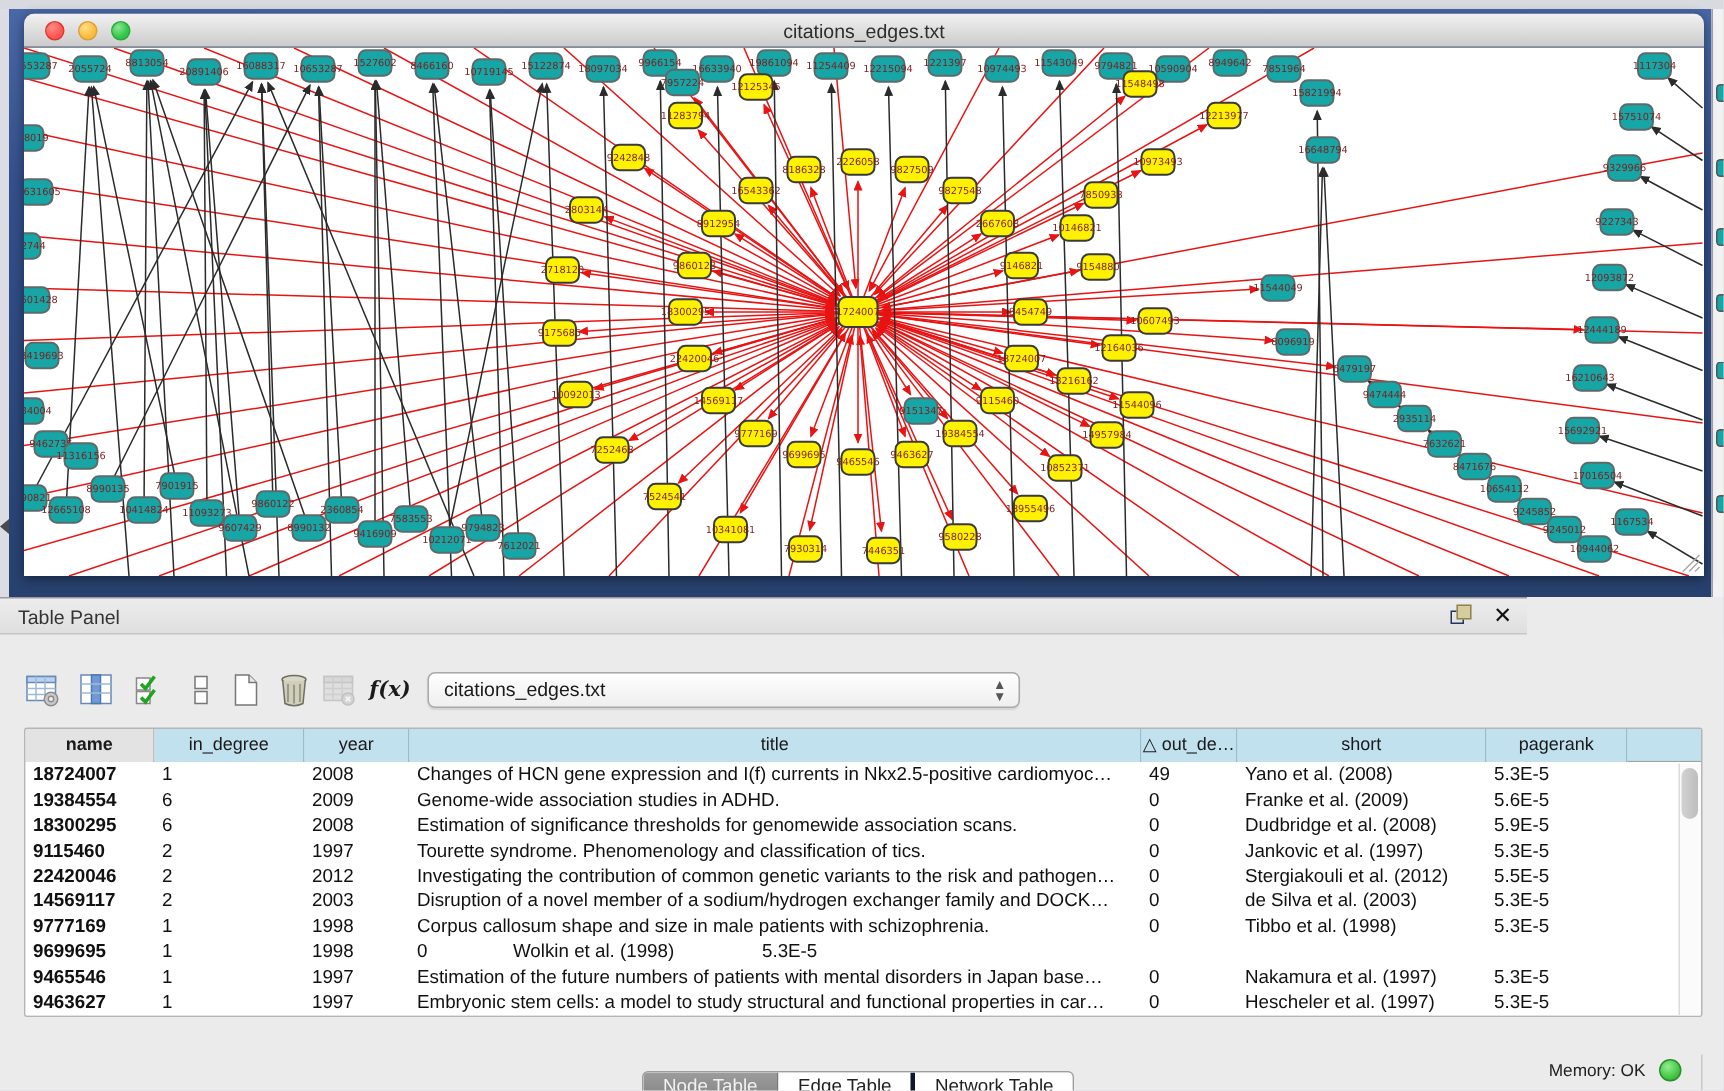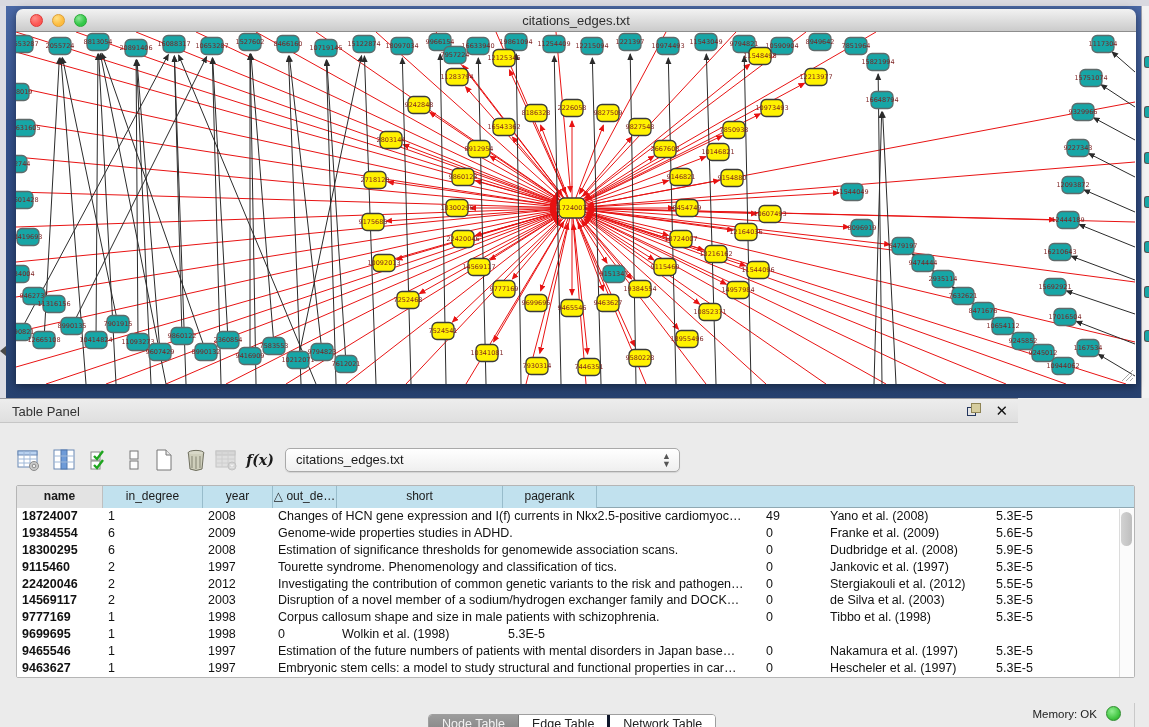--- a/index.html
+++ b/index.html
@@ -831,6 +831,7 @@
       <div class="hcell gray c0">name</div>
       <div class="hcell c1">in_degree</div>
       <div class="hcell c2">year</div>
+      <div class="hcell c3">title</div>
       <div class="hcell c4">△ out_de…</div>
       <div class="hcell c5">short</div>
       <div class="hcell c6">pagerank</div>

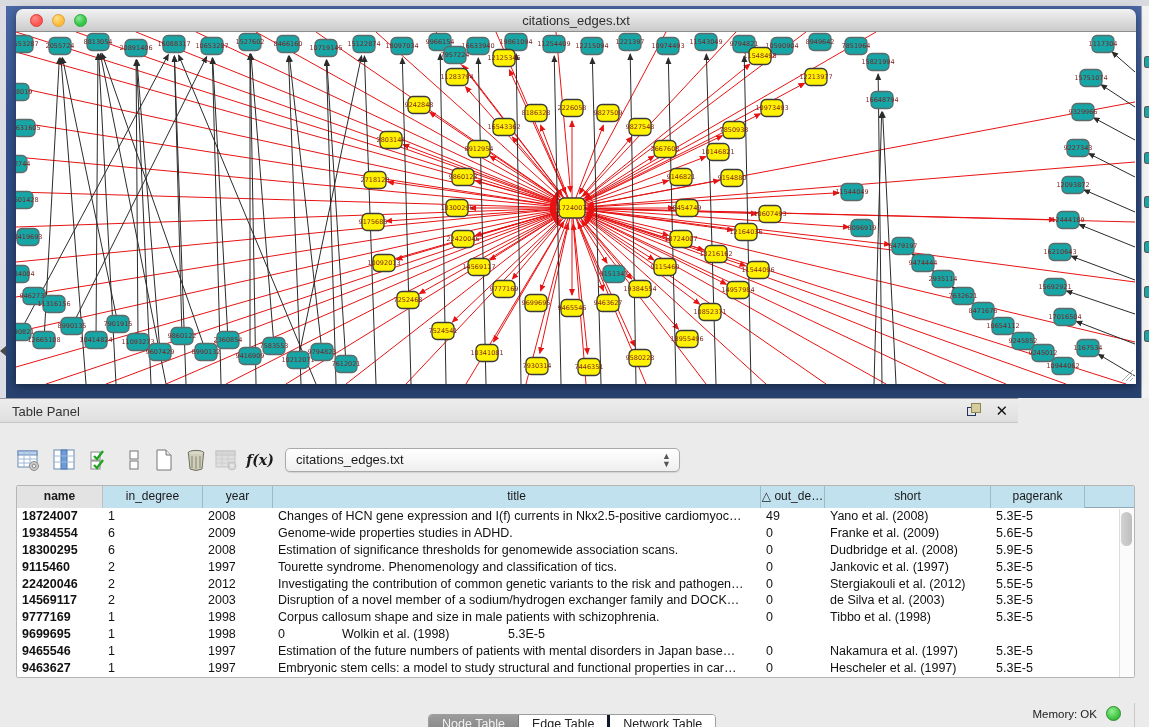--- a/index.html
+++ b/index.html
@@ -851,7 +851,7 @@
           <div class="cell c0">19384554</div>
           <div class="cell c1">6</div>
           <div class="cell c2">2009</div>
-          <div class="cell c3">Genome-wide properties studies in ADHD.</div>
+          <div class="cell c3">Genome-wide association studies in ADHD.</div>
           <div class="cell c4">0</div>
           <div class="cell c5">Franke et al. (2009)</div>
           <div class="cell c6">5.6E-5</div>

